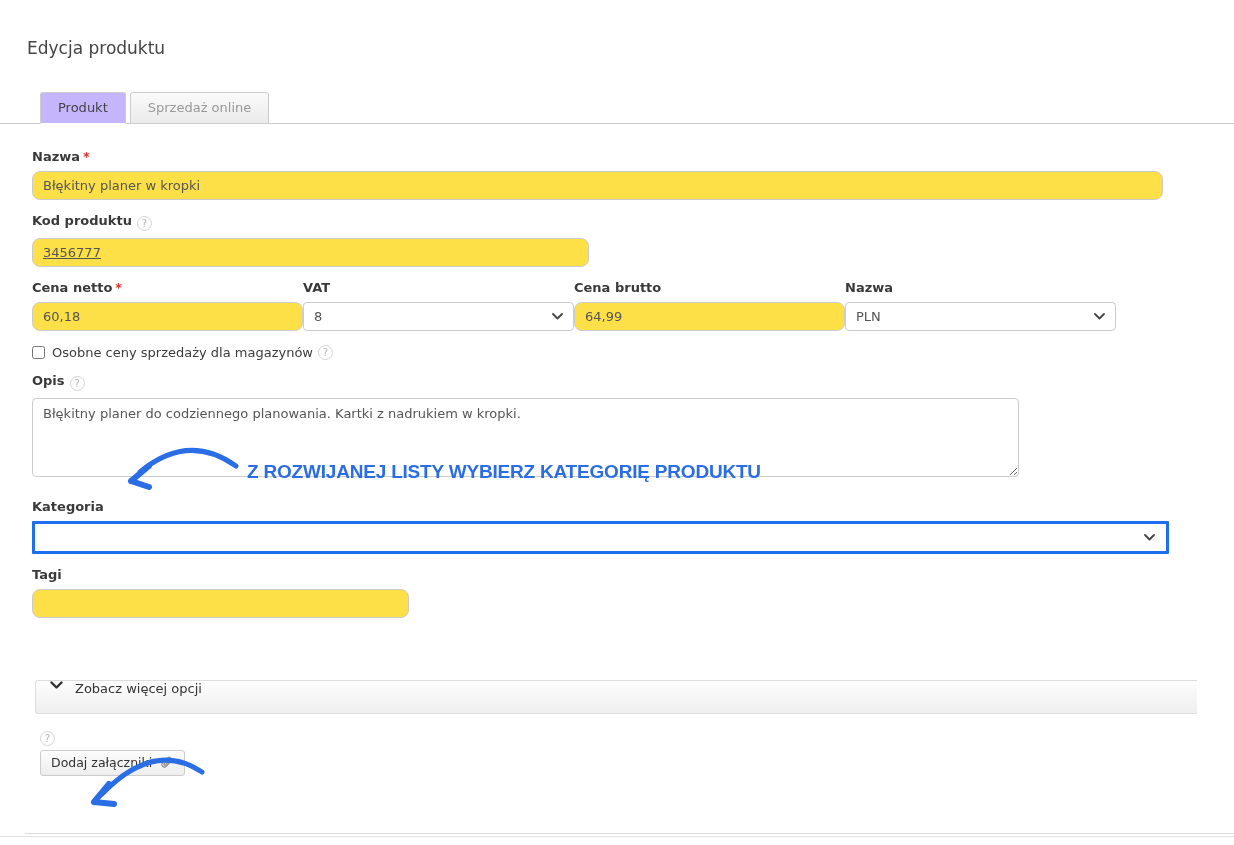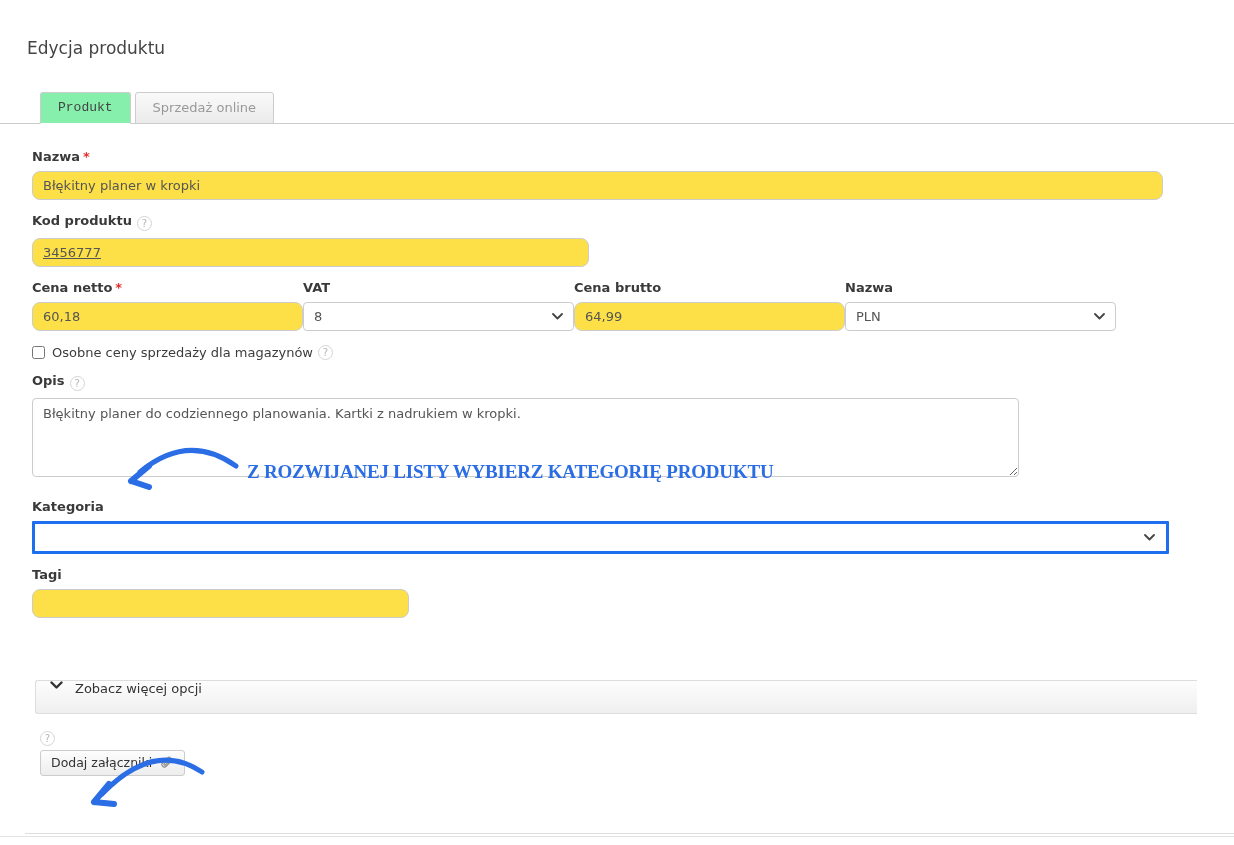--- a/index.html
+++ b/index.html
@@ -13,7 +13,7 @@
   .tabs-row { margin-top:33px; padding-left:40px; border-bottom:1px solid #ccc; display:flex; }
   .tab { position:relative; top:1px; padding:7px 17px 8px; font-size:13px; border:1px solid #ccc;
          border-radius:3px 3px 0 0; margin-right:4px; cursor:pointer; }
-  .tab.active { background:#86efac; color:#444; border-bottom-color:#fff; z-index:2;font-family:Liberation Mono, monospace; }
+  .tab.active { background:#c4b5fd; color:#444; border-bottom-color:#fff; z-index:2; }
   .tab.inactive { background:linear-gradient(#fafafa,#ebebeb); color:#999; }
 
   

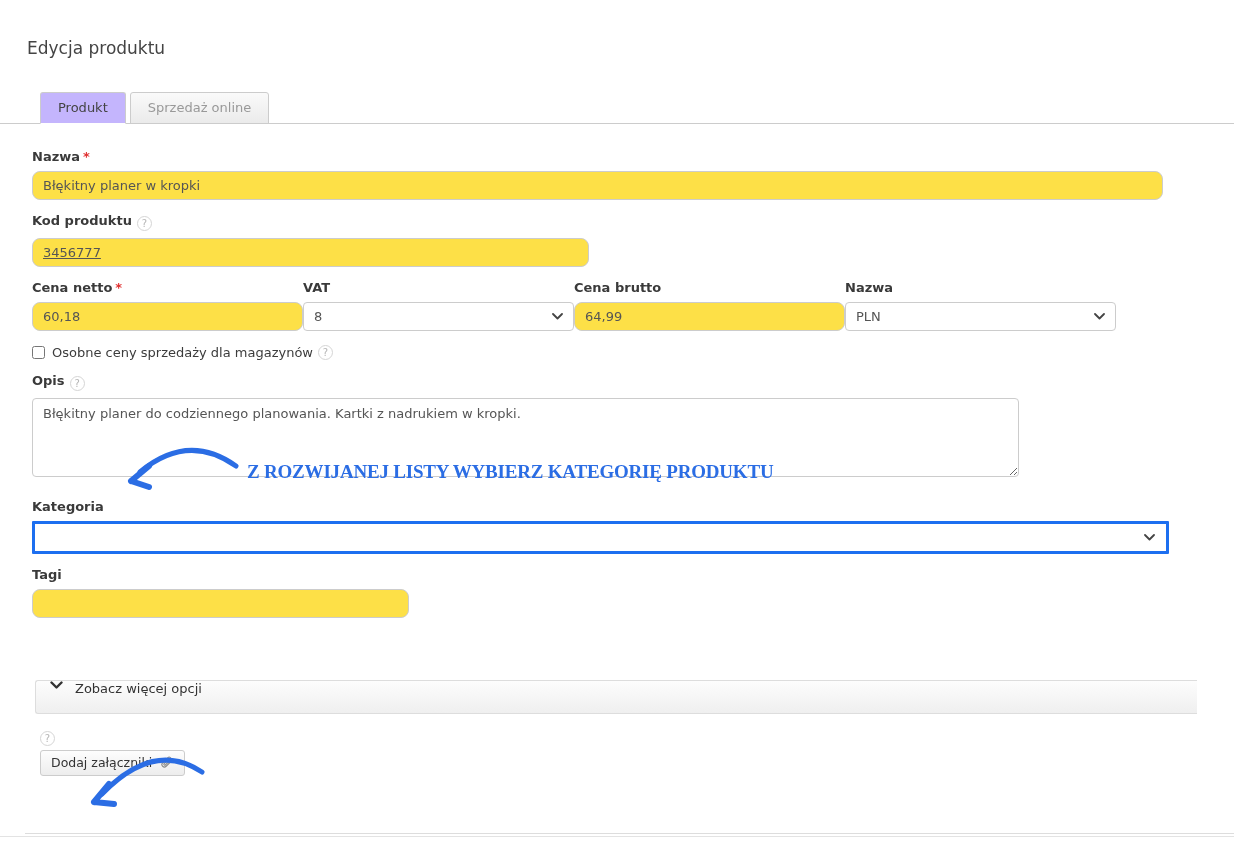--- a/index.html
+++ b/index.html
@@ -62,7 +62,7 @@
   .bottom-line { position:absolute; left:0; right:0; top:836px; border-top:1px solid #e3e3e3; }
 
   
-  .annotation-text { position:absolute; left:247px; top:461px; font-family:Liberation Serif, serif;
+  .annotation-text { position:absolute; left:247px; top:461px; font-family:Liberation Sans, sans-serif;
           font-size:19px; font-weight:bold; letter-spacing:-0.2px; color:#2b6de4; white-space:nowrap; }
   .arrow-svg { position:absolute; pointer-events:none; }
   .arrow-svg path { stroke:#2b6de4; fill:none; stroke-linecap:round; stroke-linejoin:round; }

